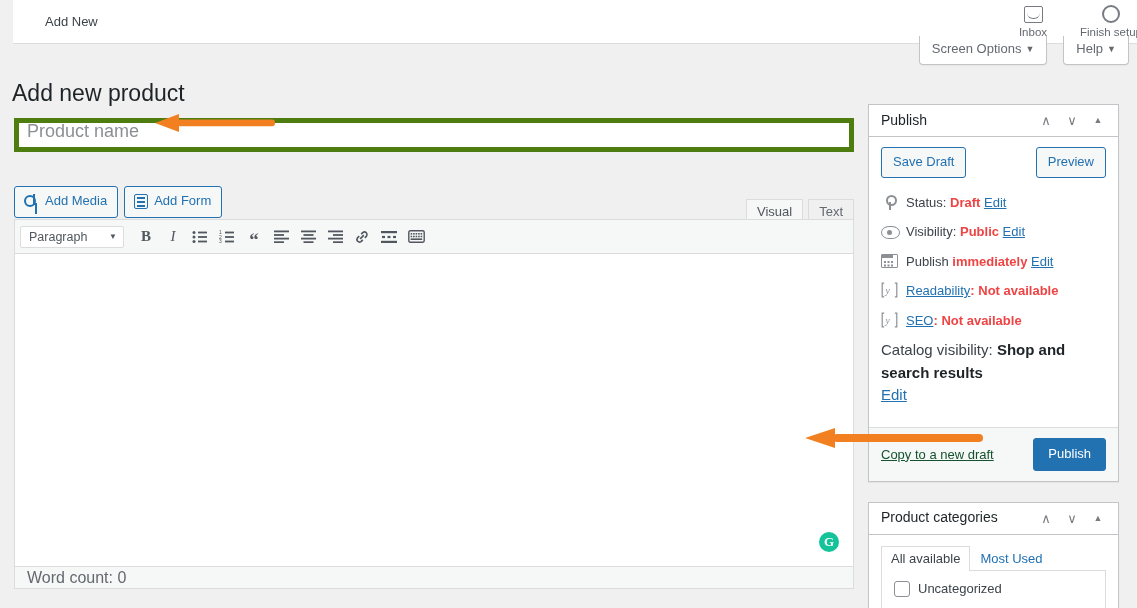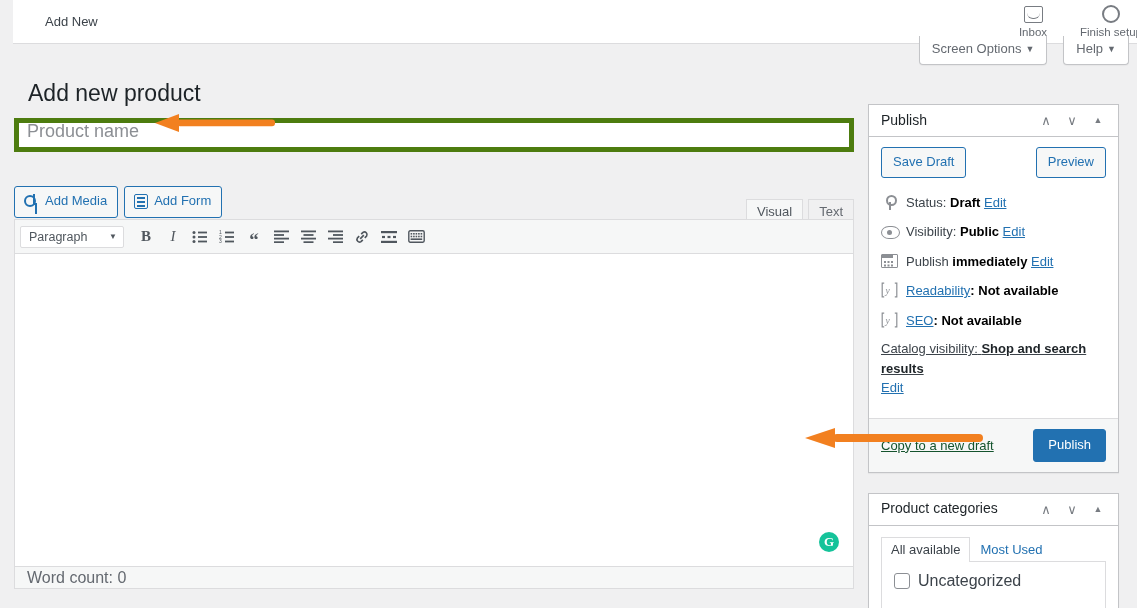--- a/index.html
+++ b/index.html
@@ -68,7 +68,7 @@
 
   
   #page-title {
-    position: absolute; top: 64px; left: 28px;
+    position: absolute; top: 64px; left: 12px;
     font-size: 23px; font-weight: 400; color: #1d2327;
     line-height: 1.3;
   }

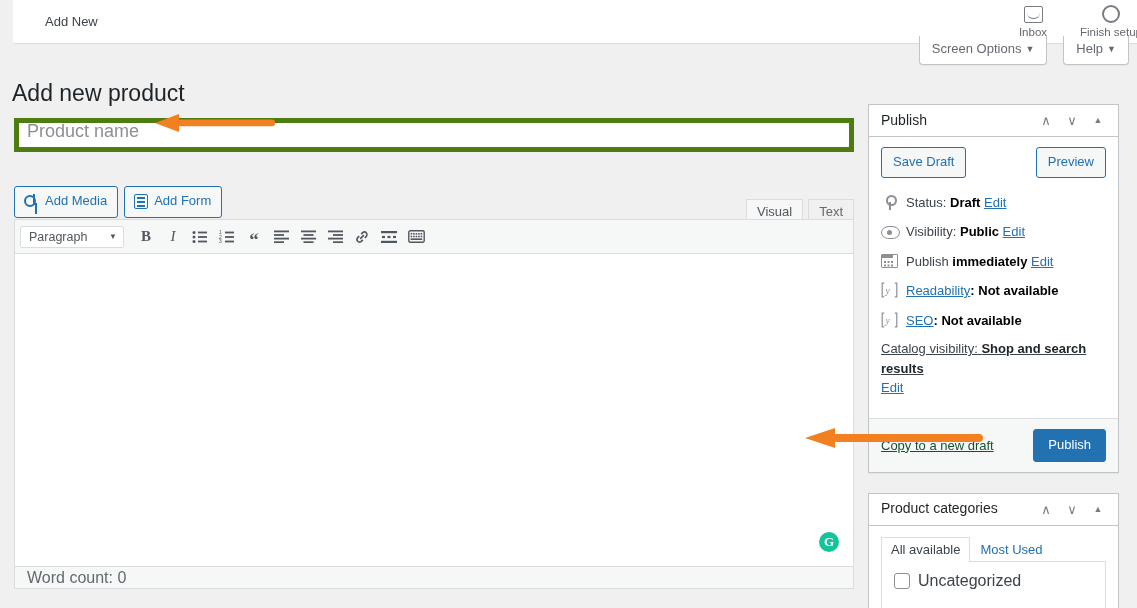--- a/index.html
+++ b/index.html
@@ -266,7 +266,7 @@
     font-size: 13px; color: #3c434a;
     line-height: 1.5;
   }
-  .misc-pub-section .txt strong { color: #000000; }
+  .misc-pub-section .txt strong { color: #ef4444; }
   .edit-link { color: #2271b1; text-decoration: underline; }
   .yoast-link { color: #2271b1; text-decoration: underline; }
 

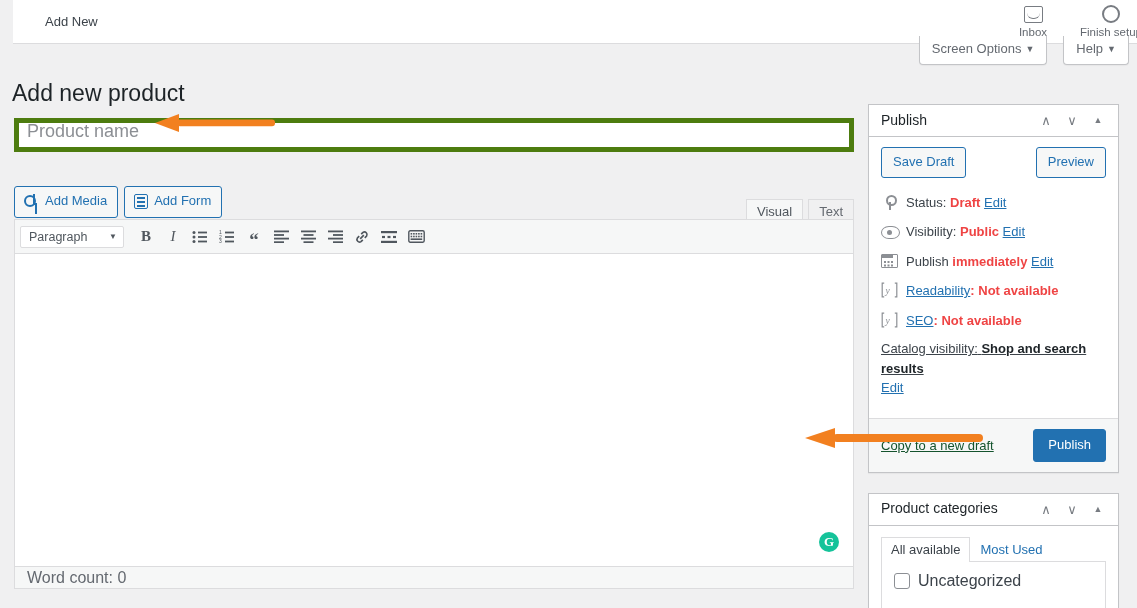--- a/index.html
+++ b/index.html
@@ -310,7 +310,7 @@
   }
 
   .misc-catalog {
-    padding: 4px 0 10px 0; font-size: 13px; line-height: 1.5; text-decoration: underline;
+    padding: 4px 0 10px 0; font-size: 15px; line-height: 1.5;
   }
   .misc-catalog strong { color: #1d2327; }
 

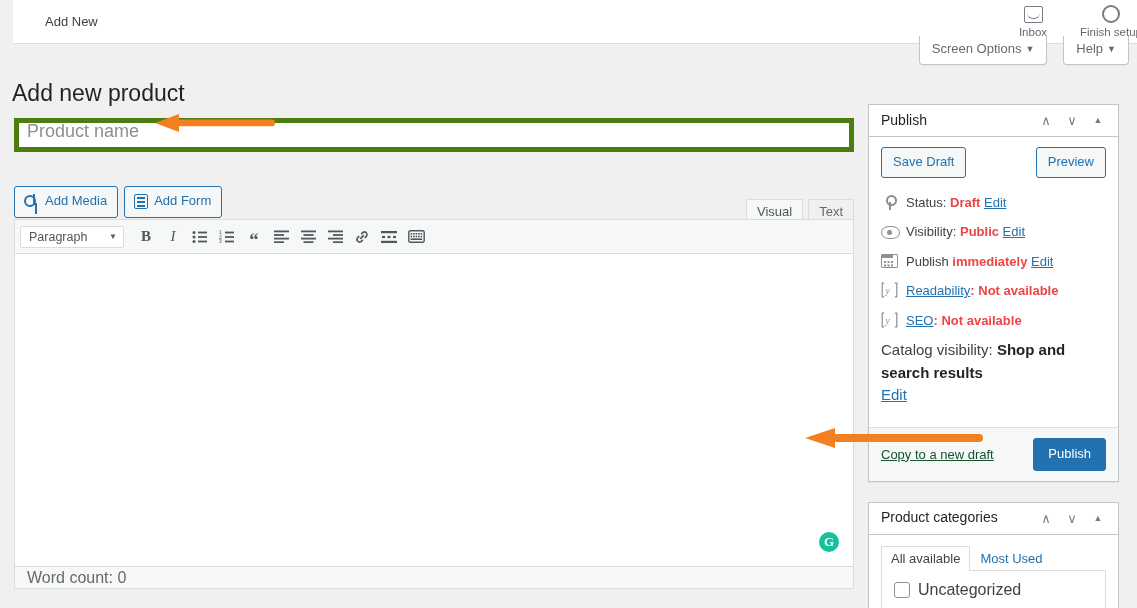--- a/index.html
+++ b/index.html
@@ -351,7 +351,7 @@
     height: 62px;
     padding: 10px 12px;
   }
-  .cat-row { display: flex; align-items: center; gap: 8px; font-size: 16px; color: #3c434a; }
+  .cat-row { display: flex; align-items: center; gap: 8px; font-size: 13px; color: #3c434a; }
   .cb {
     width: 16px; height: 16px; border: 1px solid #8c8f94;
     border-radius: 3px; background: #fff; flex: 0 0 16px;

